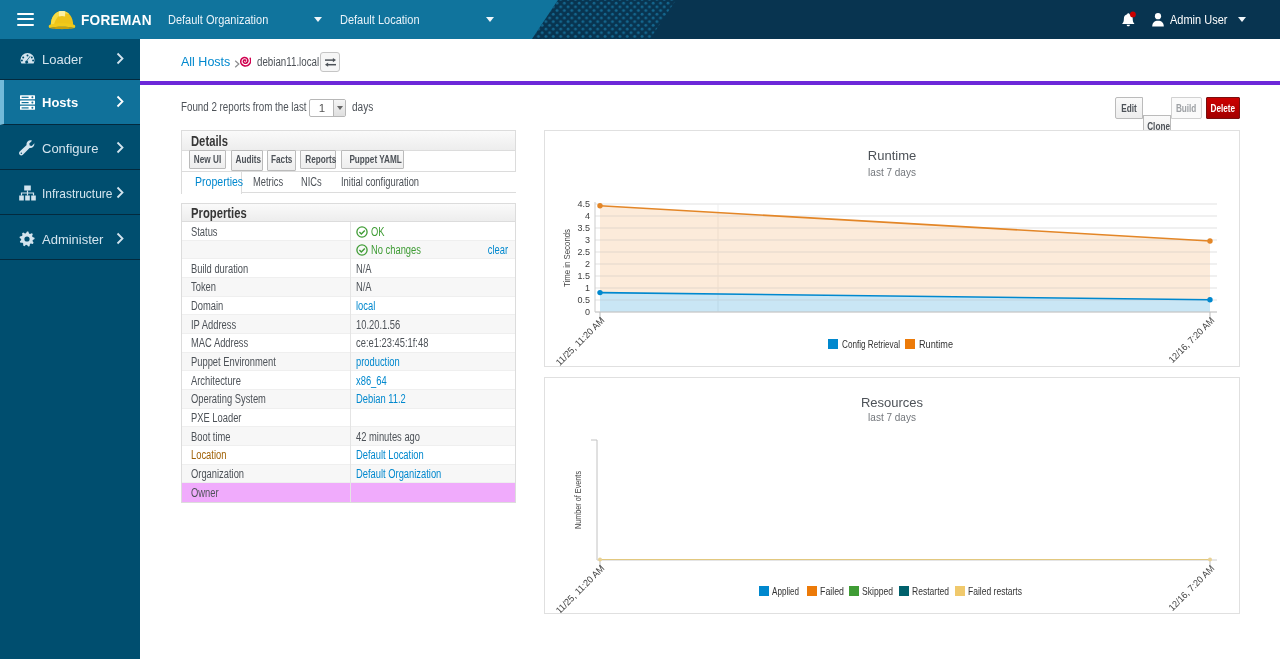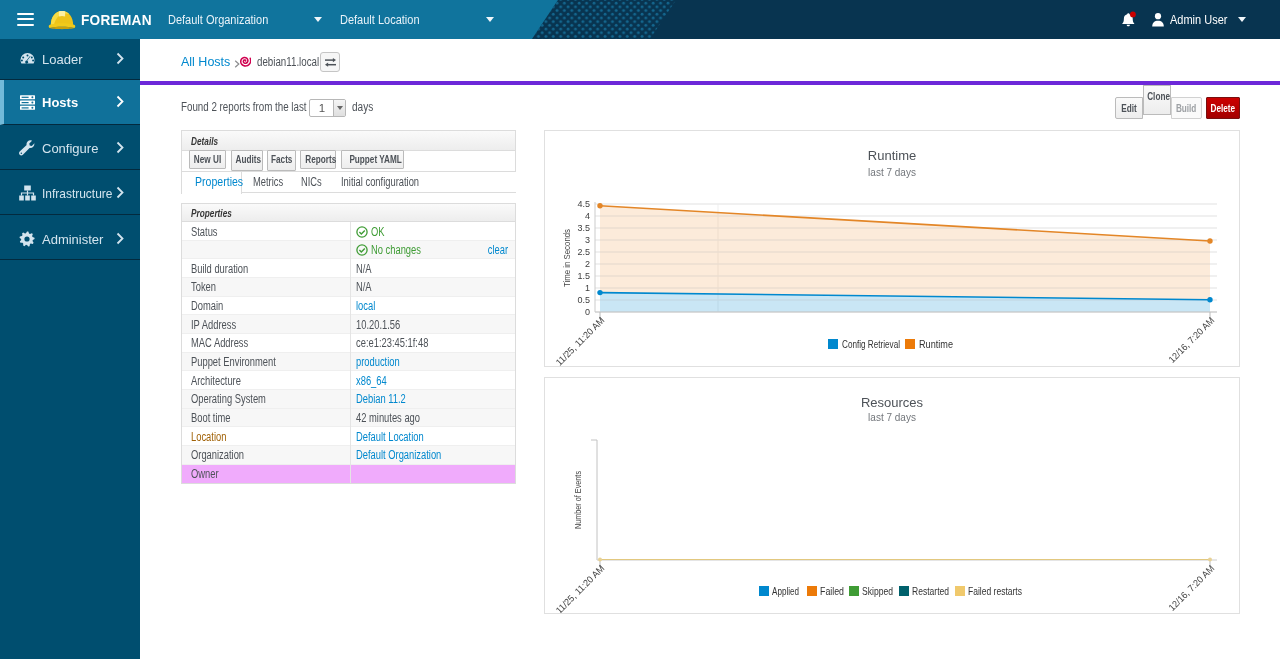--- a/index.html
+++ b/index.html
@@ -212,7 +212,7 @@
   <div class="abs" style="left:212px; top:61px; font-size:12px; color:#4d5258;"><span class="cx">days</span></div>
 
   <div class="btn abs" style="left:975px; top:58px; width:28px; height:22px; line-height:20px; border-radius:2px 0 0 2px;"><span style="display:inline-block; transform:scaleX(0.78); transform-origin:50% 50%; white-space:nowrap;">Edit</span></div>
-  <div class="btn abs" style="left:1003px; top:46px; width:28px; height:30px; line-height:20px; border-radius:0;"><span style="display:inline-block; transform:scaleX(0.78); transform-origin:50% 50%; white-space:nowrap;">Clone</span></div>
+  <div class="btn abs" style="left:1003px; top:76px; width:28px; height:22px; line-height:20px; border-radius:0;"><span style="display:inline-block; transform:scaleX(0.78); transform-origin:50% 50%; white-space:nowrap;">Clone</span></div>
   <div class="btn abs disabled" style="left:1031px; top:58px; width:31px; height:22px; line-height:20px; border-radius:0 2px 2px 0;"><span style="display:inline-block; transform:scaleX(0.78); transform-origin:50% 50%; white-space:nowrap;">Build</span></div>
   <div class="btn abs danger" style="left:1066px; top:58px; width:34px; height:22px; line-height:20px;"><span style="display:inline-block; transform:scaleX(0.78); transform-origin:50% 50%; white-space:nowrap;">Delete</span></div>
 

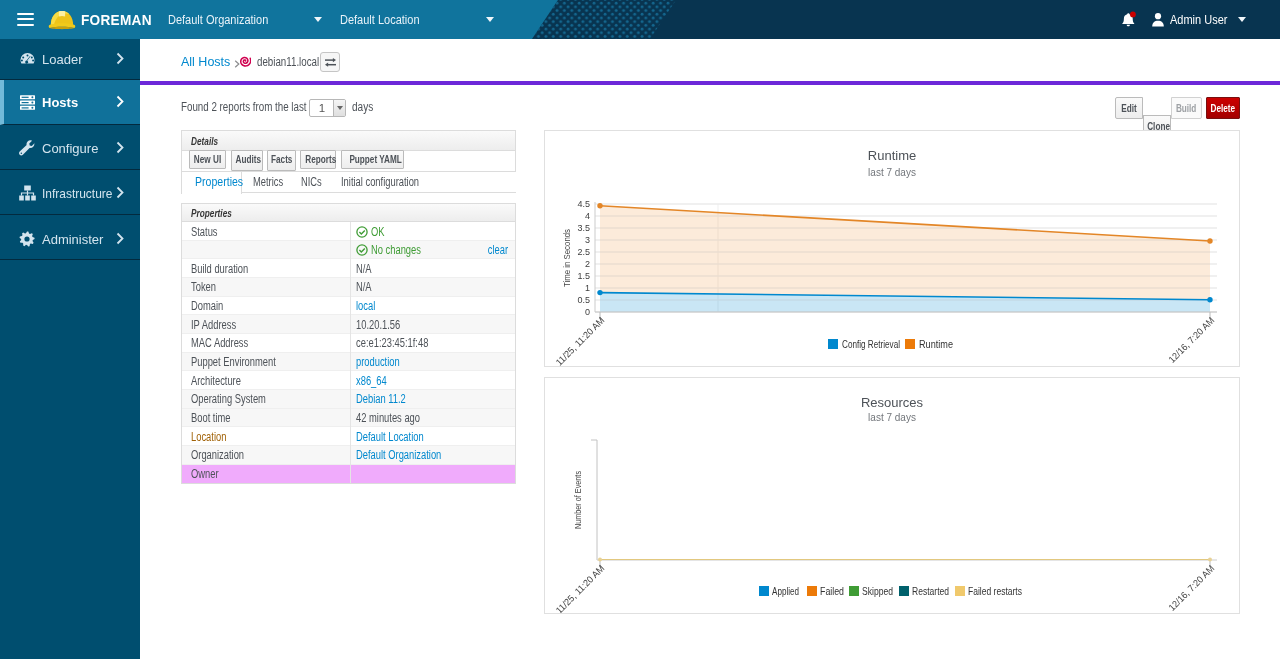--- a/index.html
+++ b/index.html
@@ -46,7 +46,7 @@
 
   
   .panelhead { background:linear-gradient(to bottom,#fafafa 0%,#ededed 100%); border:1px solid #dcdcdc;
-    font-size:11px; font-weight:bold; color:#363636;font-style:italic; }
+    font-size:15px; font-weight:bold; color:#363636; }
 
   .chartcard { position:absolute; background:#fff; border:1px solid #e0e0e0; }
   .ctitle { position:absolute; width:100%; text-align:center; color:#4d5258; font-size:13px; }

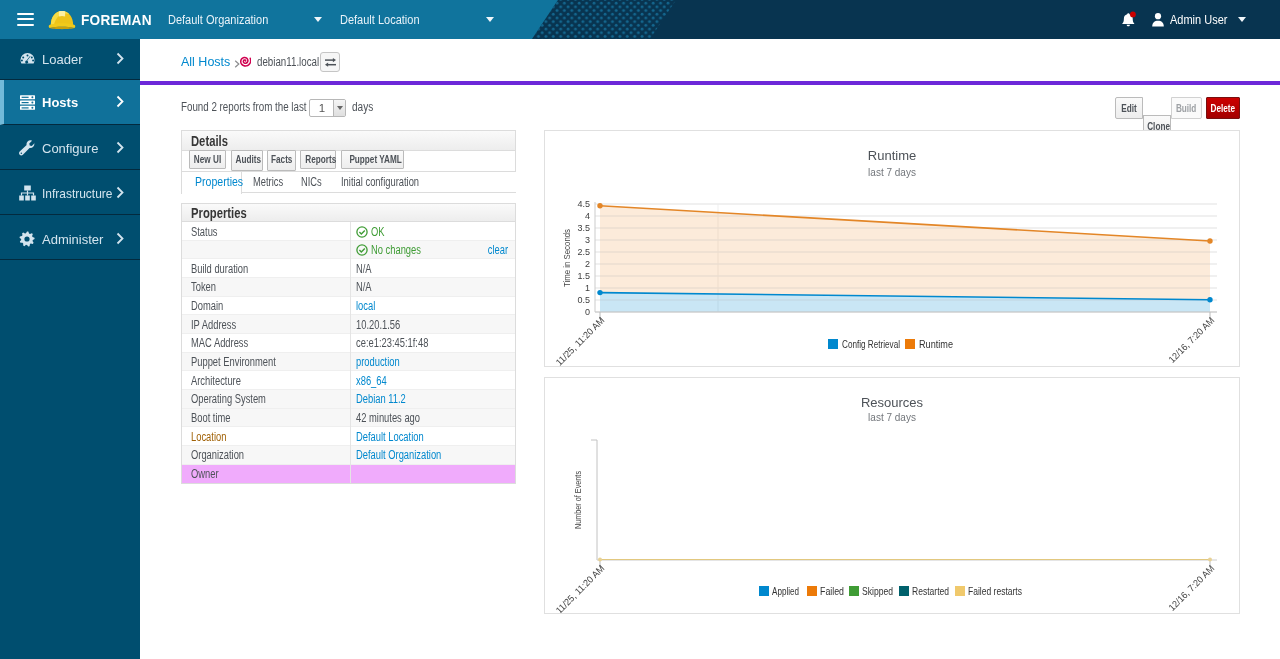--- a/index.html
+++ b/index.html
@@ -290,6 +290,11 @@
         <div style="position:absolute; left:9px; top:2.5px; font-size:12px; color:#4d5258;"><span class="cx78">Operating System</span></div>
         <div style="position:absolute; left:168px; top:0; width:0.1px; height:18.67px; border-left:1px solid #e4e4e4;"></div>
         <div style="position:absolute; left:174px; top:2.5px; right:0; font-size:12px; color:#4d5258;"><span class="link cx78">Debian 11.2</span></div>
+      </div>
+      <div style="height:18.67px; background:#fff; border-bottom:1px solid #efefef; position:relative;">
+        <div style="position:absolute; left:9px; top:2.5px; font-size:12px; color:#4d5258;"><span class="cx78">PXE Loader</span></div>
+        <div style="position:absolute; left:168px; top:0; width:0.1px; height:18.67px; border-left:1px solid #e4e4e4;"></div>
+        <div style="position:absolute; left:174px; top:2.5px; right:0; font-size:12px; color:#4d5258;"></div>
       </div>
       <div style="height:18.67px; background:#f7f7f7; border-bottom:1px solid #efefef; position:relative;">
         <div style="position:absolute; left:9px; top:2.5px; font-size:12px; color:#4d5258;"><span class="cx78">Boot time</span></div>

